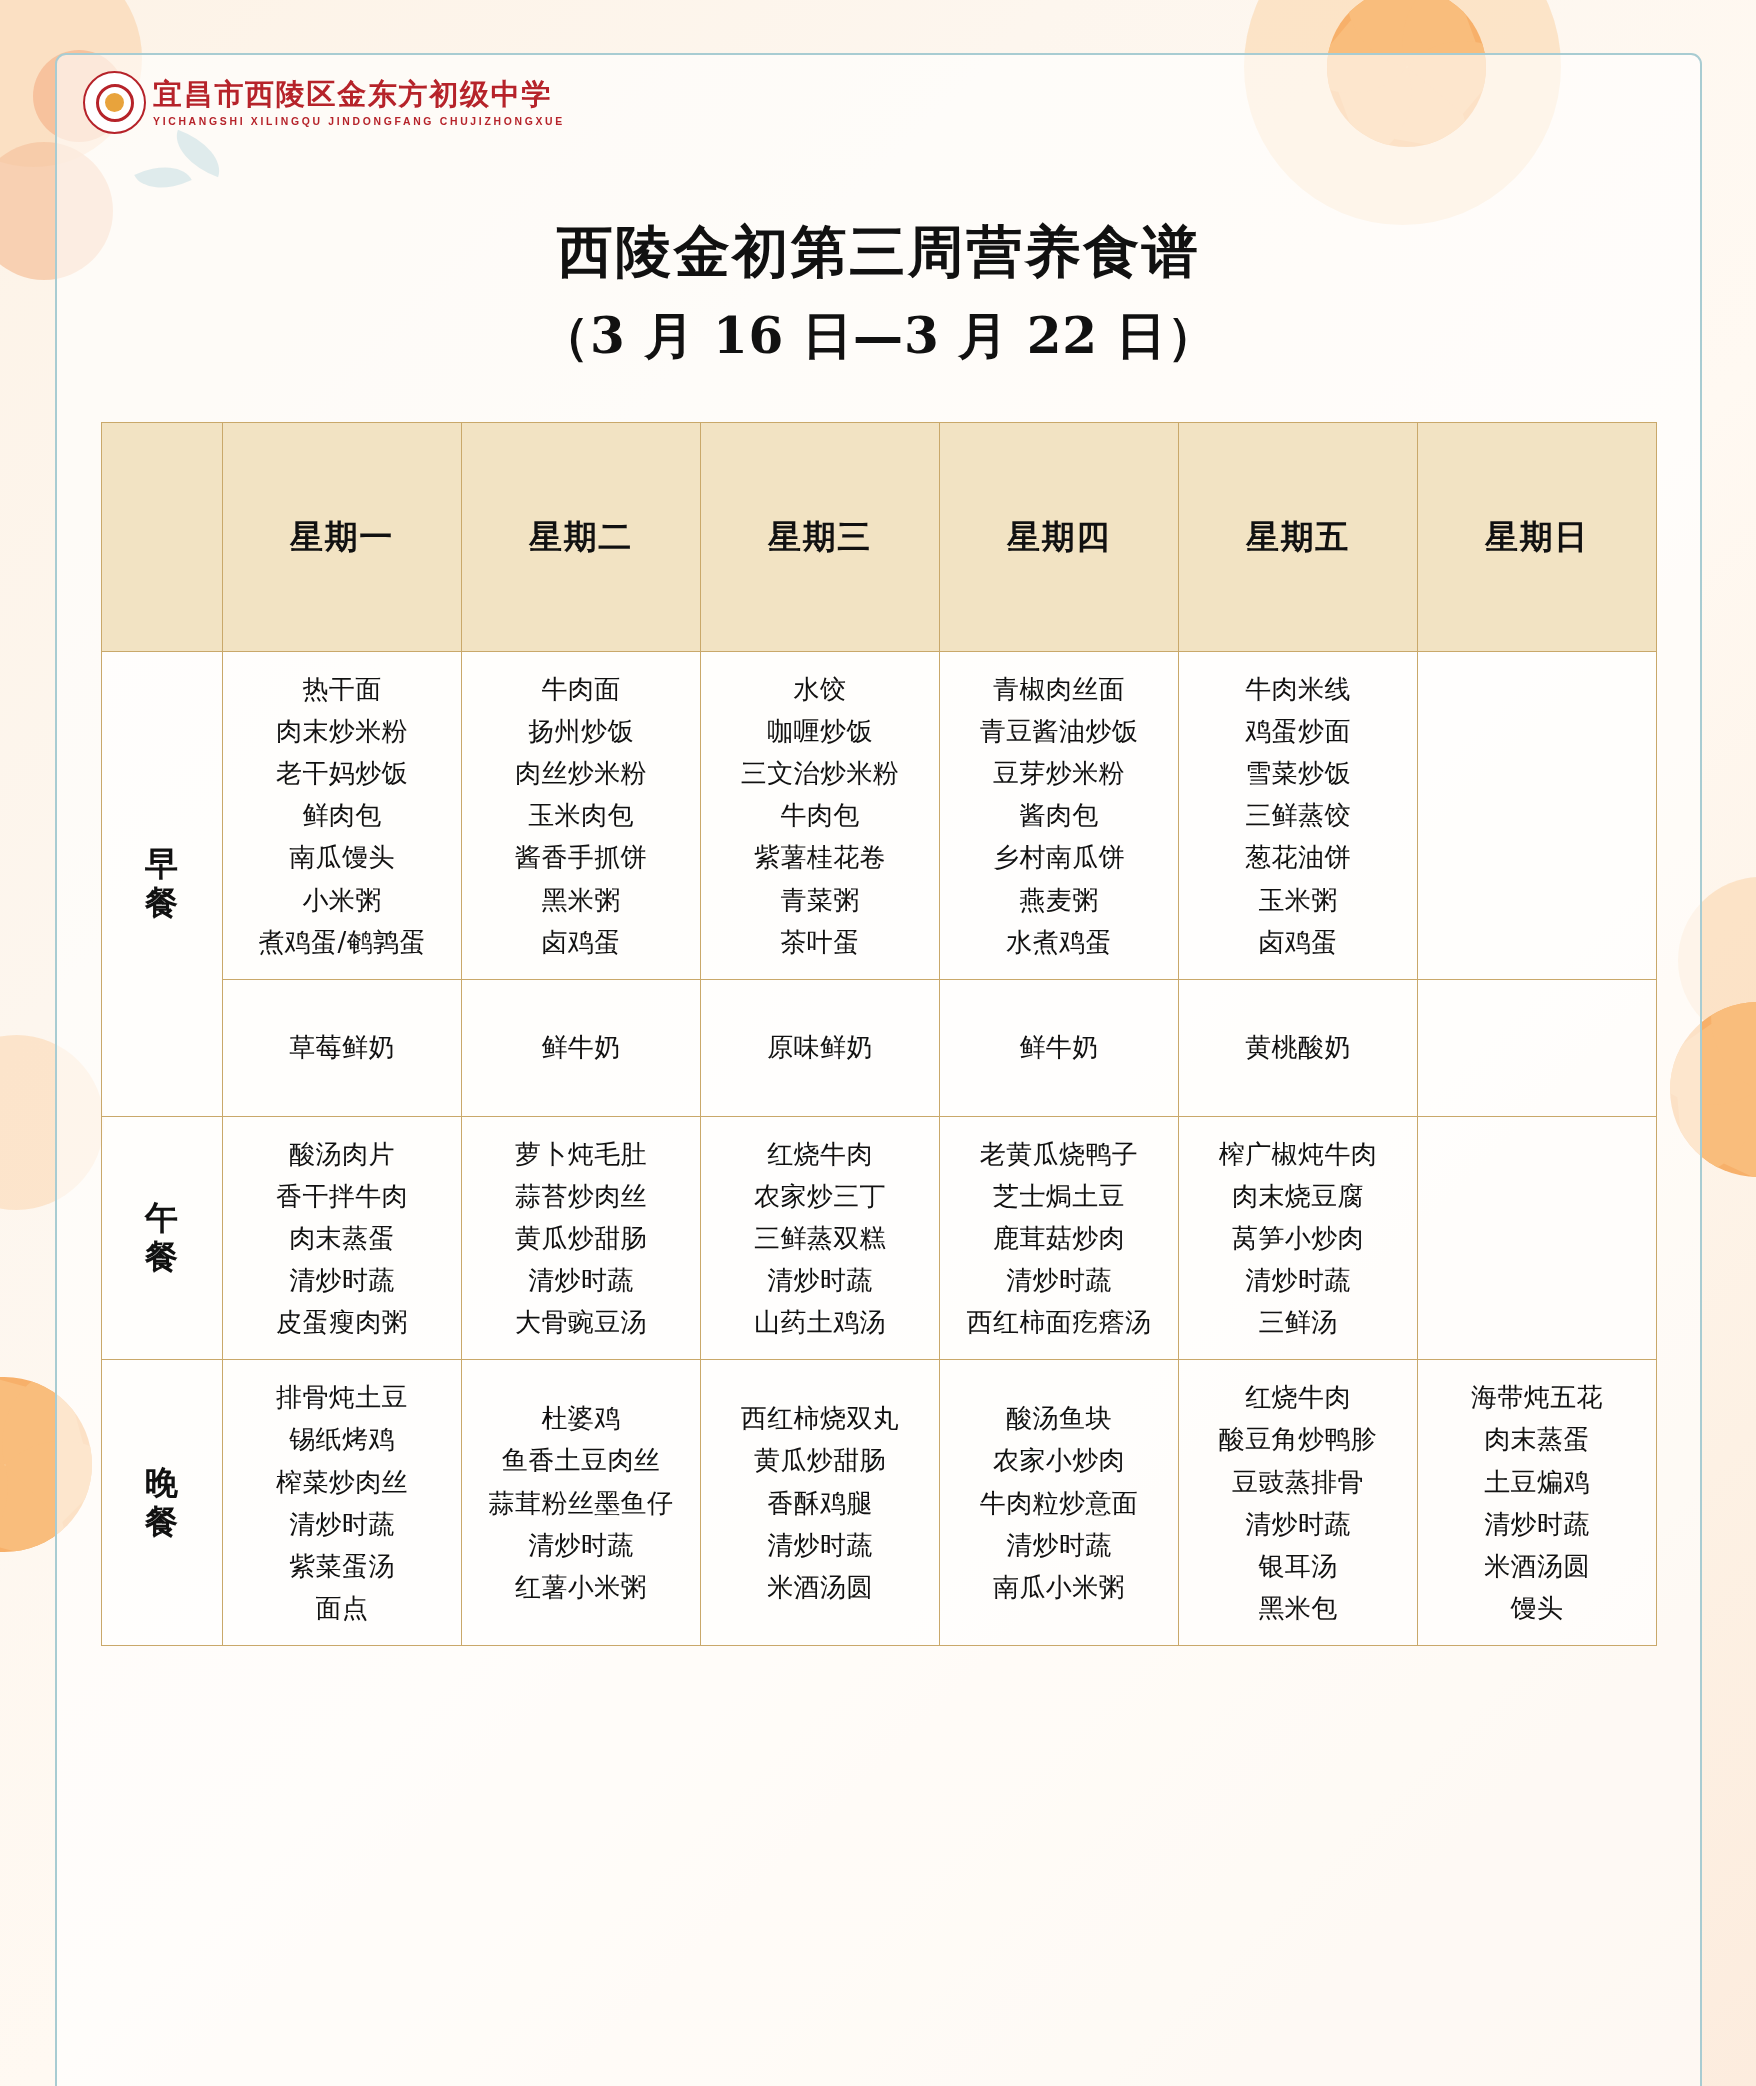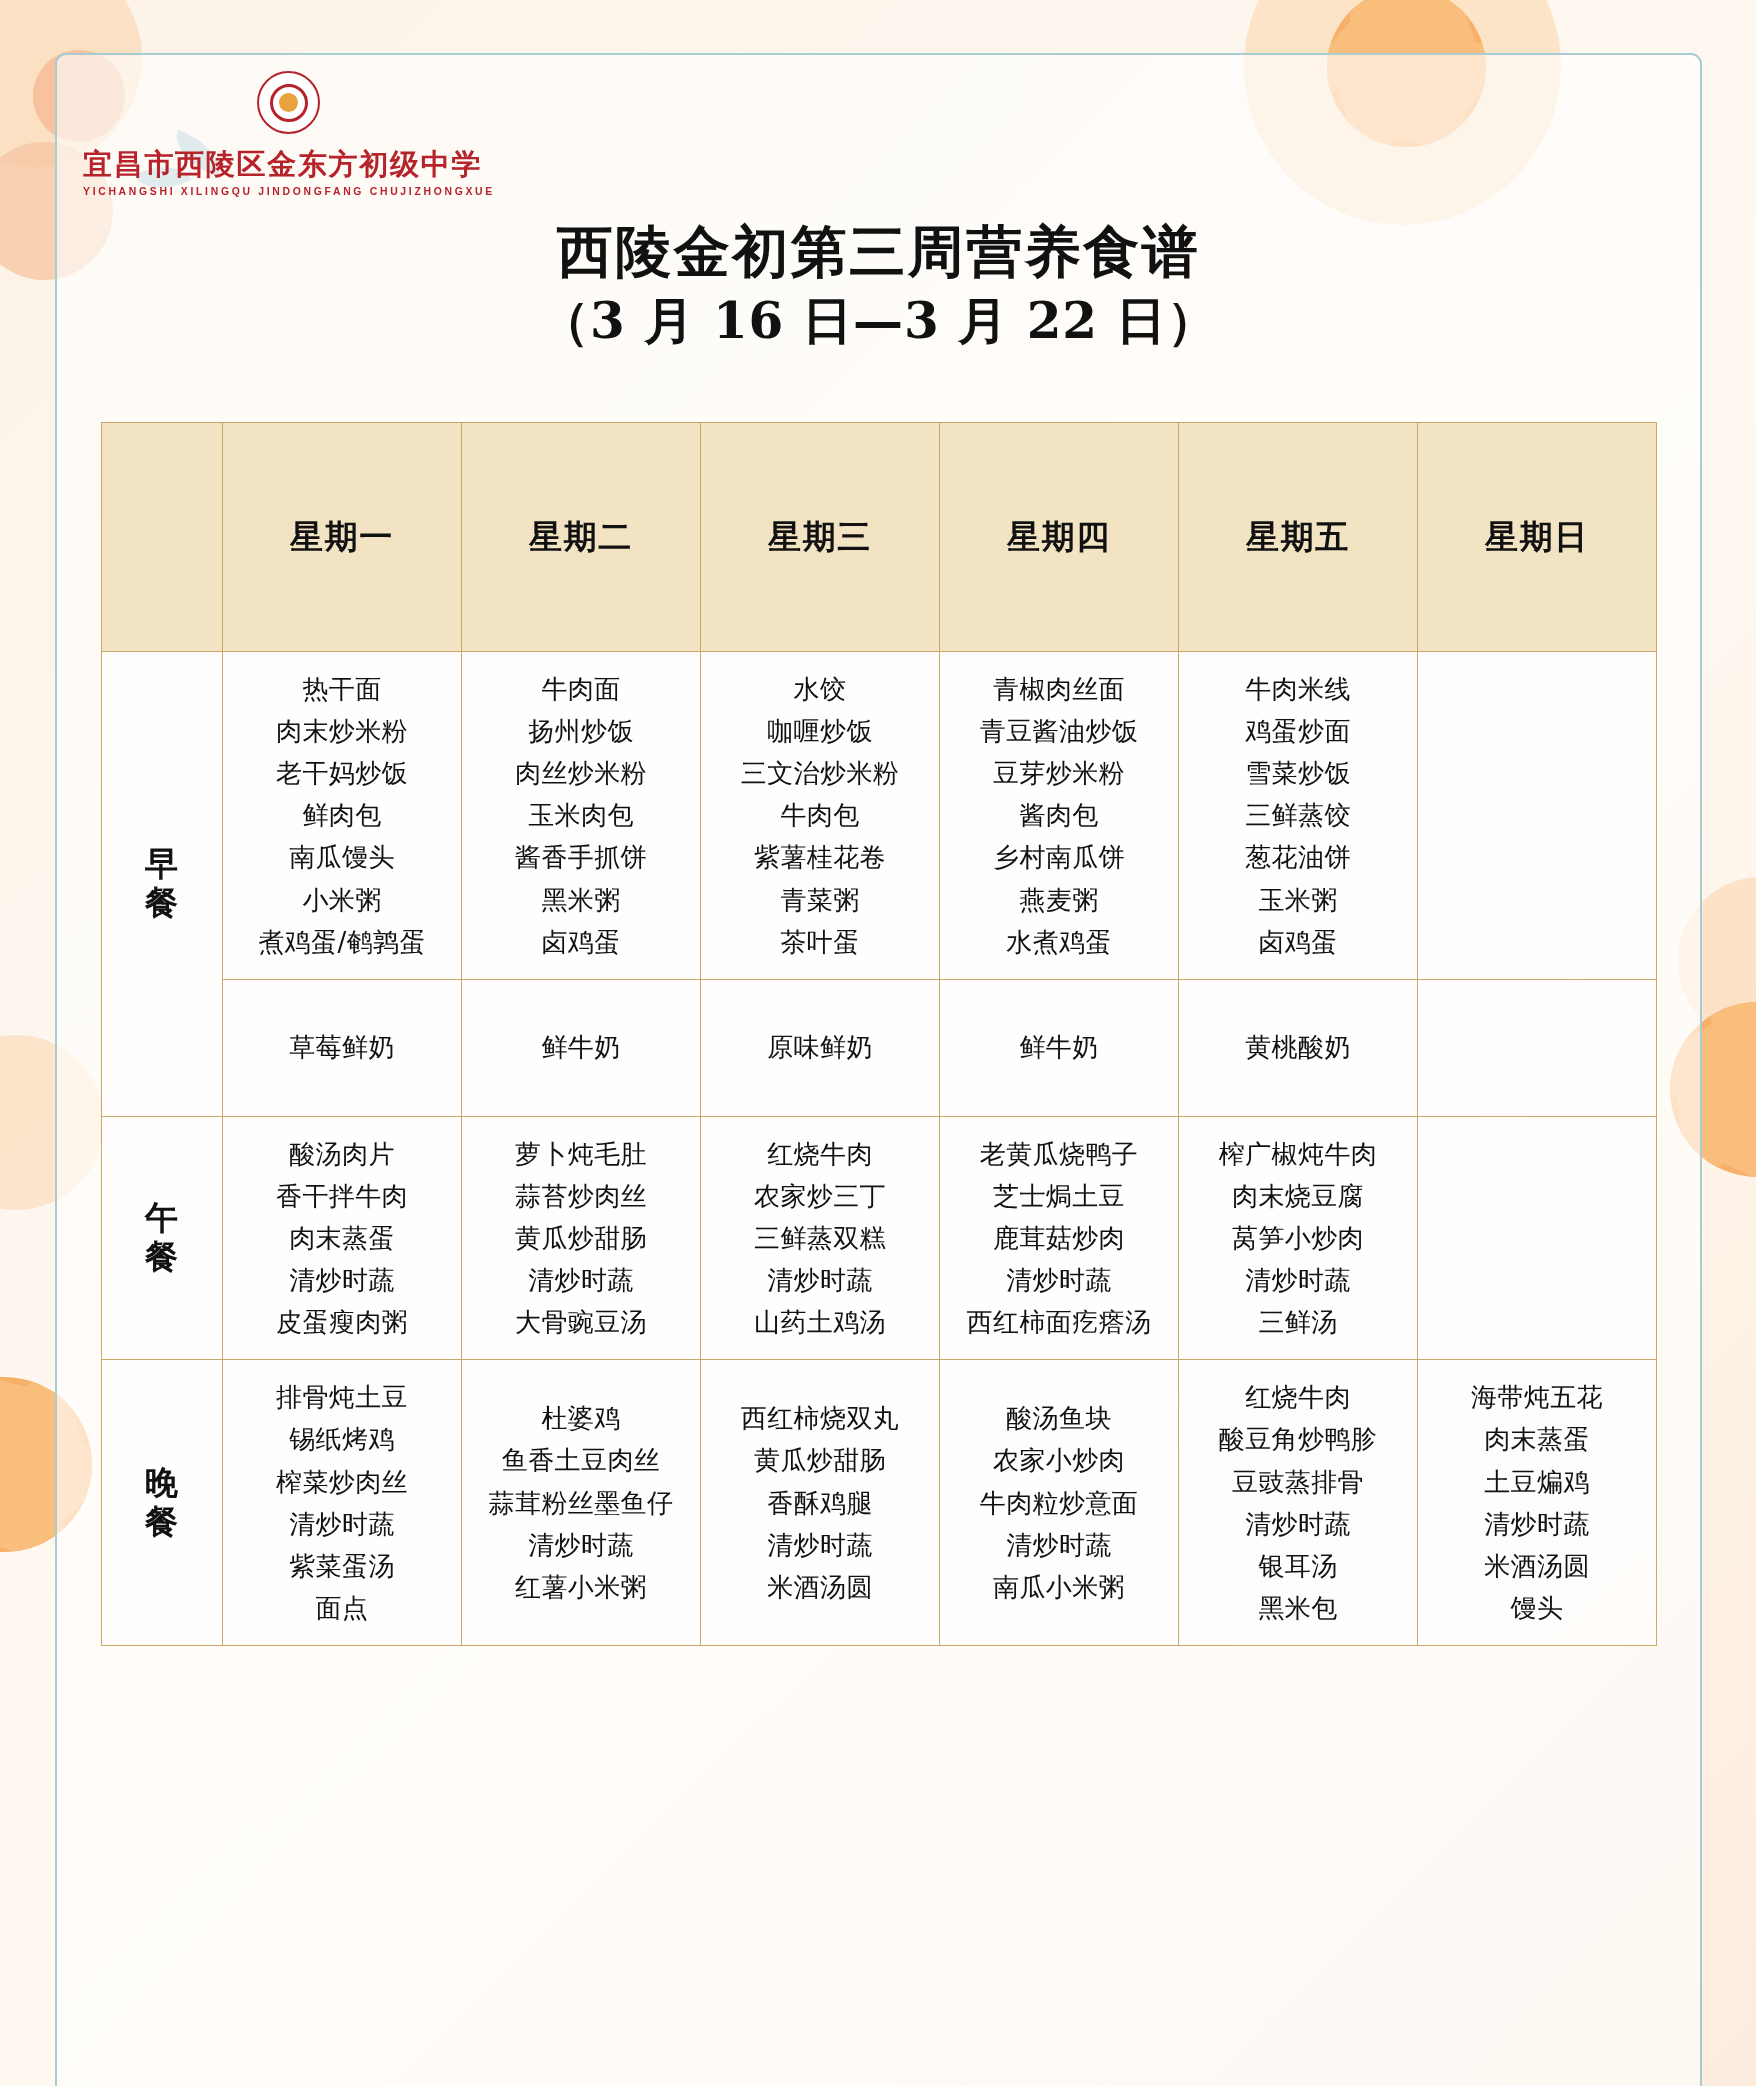--- a/index.html
+++ b/index.html
@@ -86,8 +86,7 @@
     top: 71px;
     display: flex;
     align-items: center;
-    gap: 14px;
-    flex-direction: column;
+    gap: 7px;
   }
   .logo-mark {
     width: 63px;

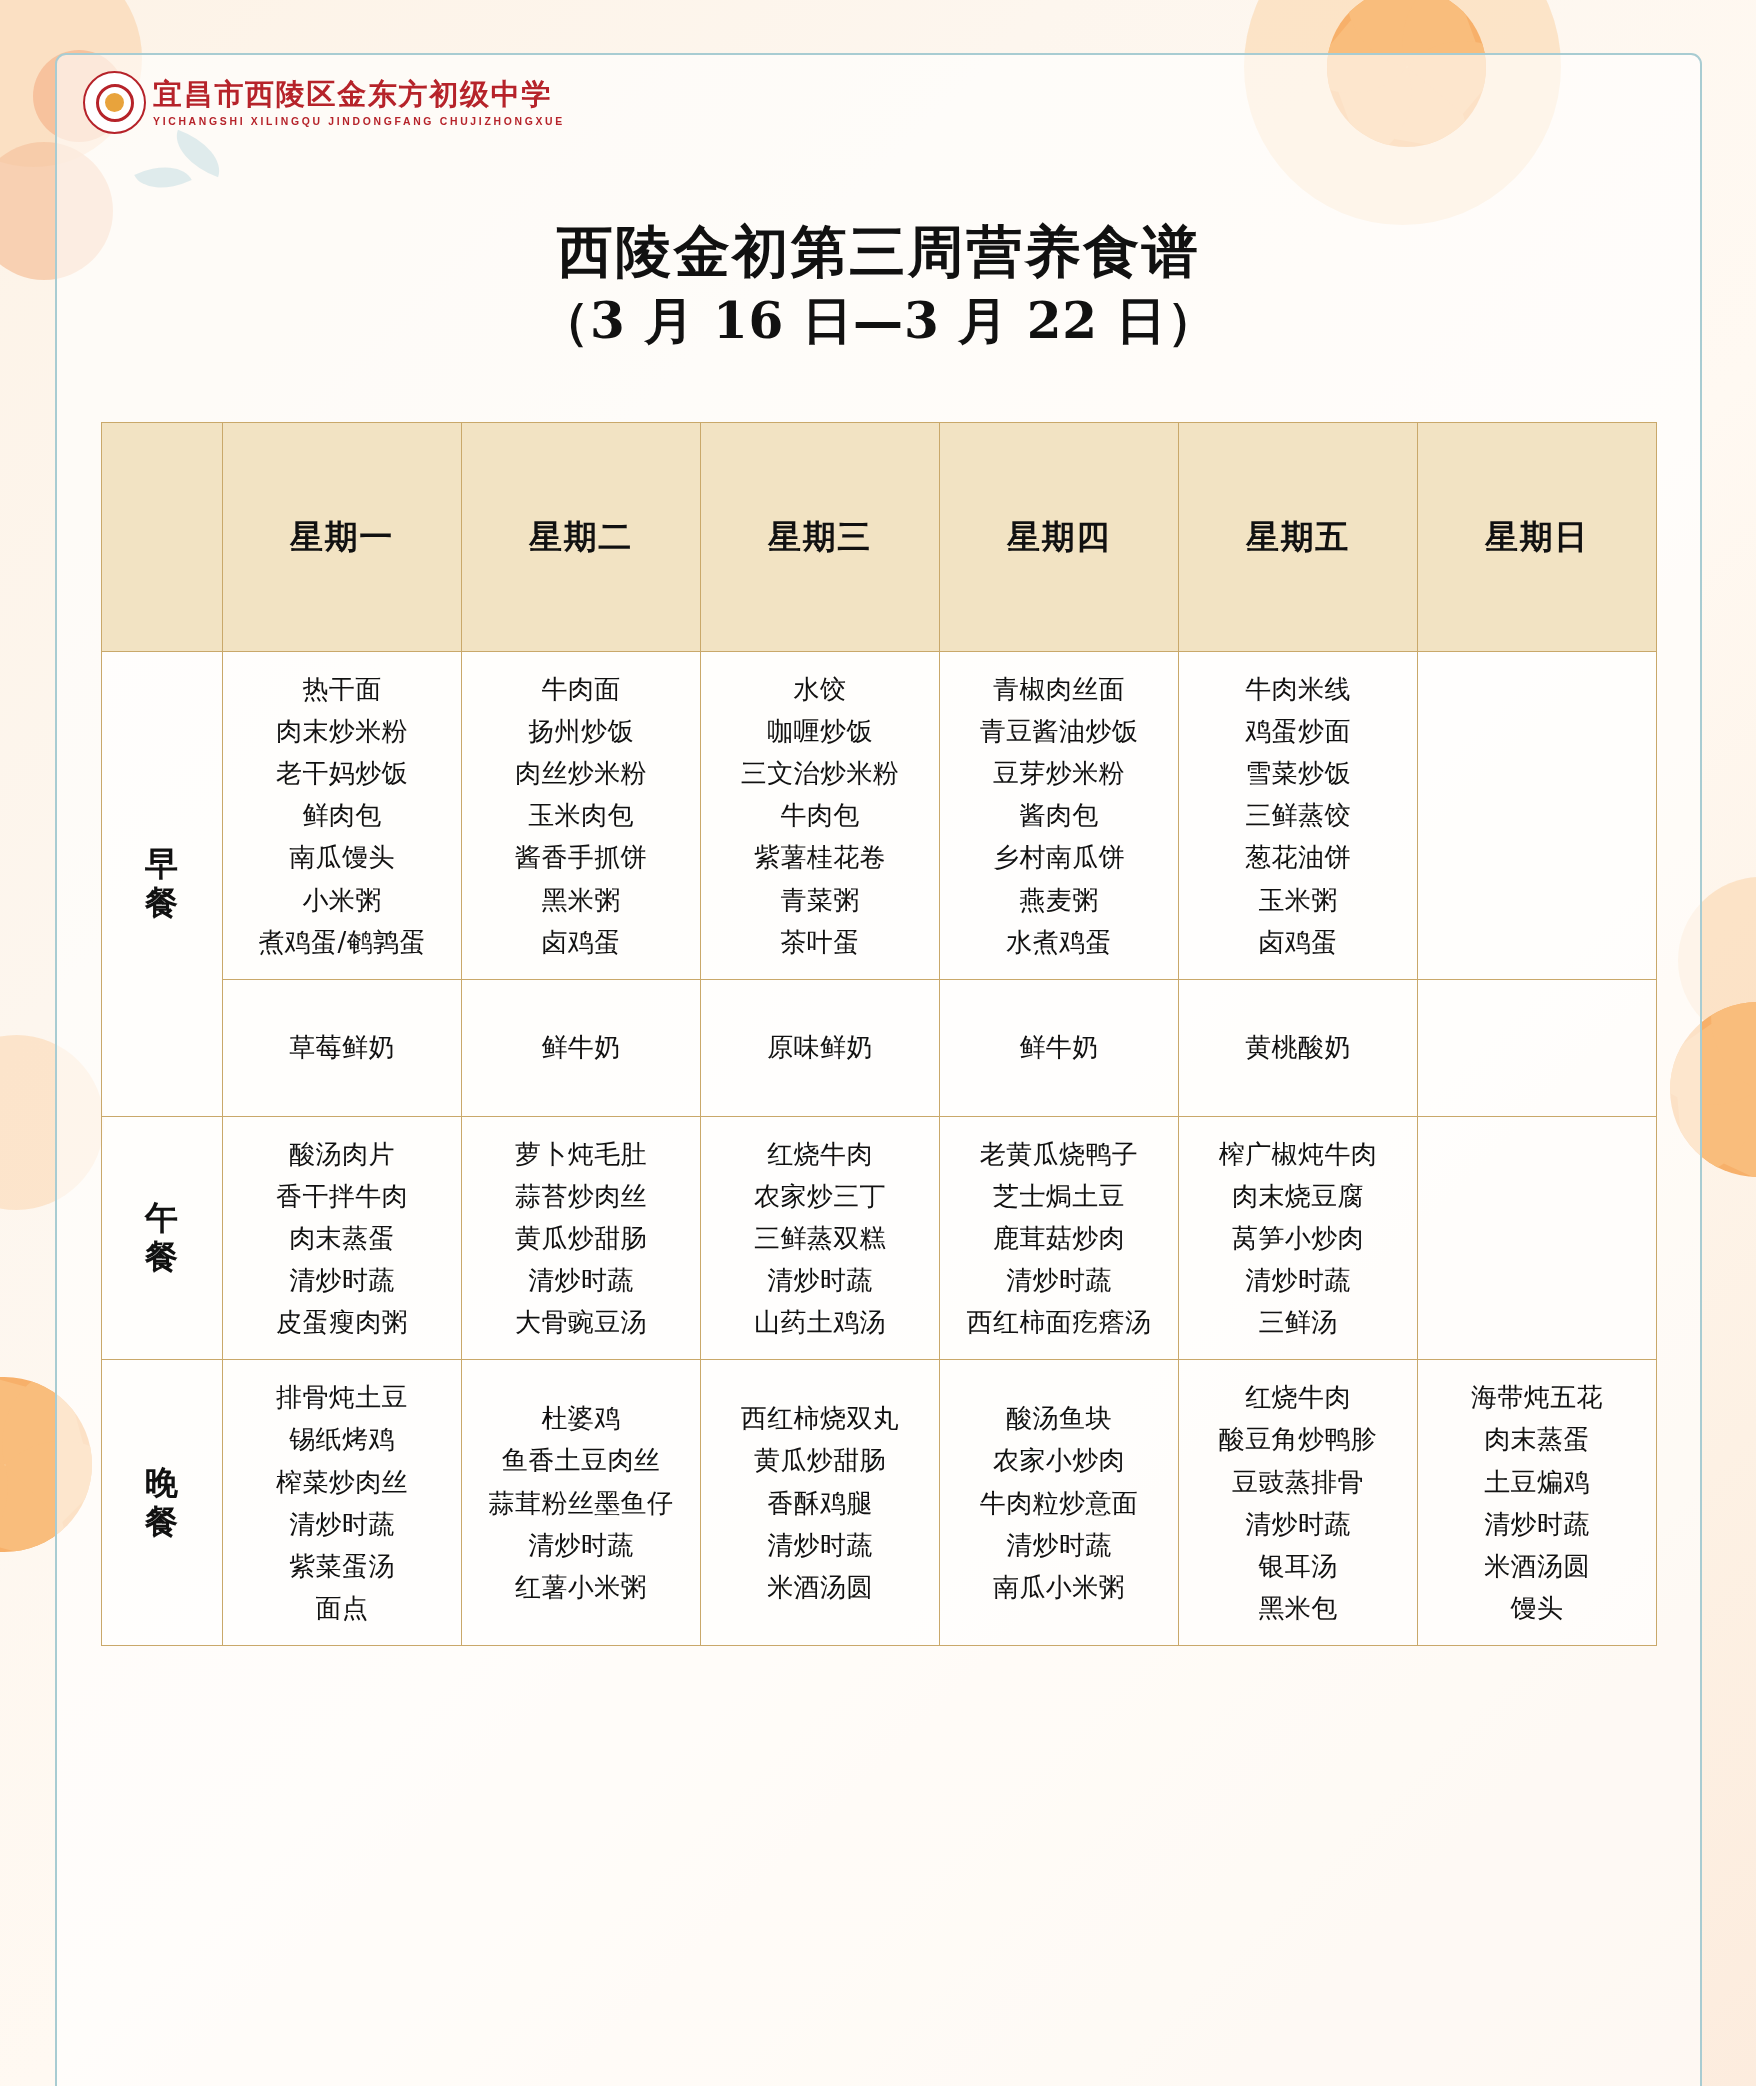--- a/index.html
+++ b/index.html
@@ -164,7 +164,7 @@
     color: #111111;
     letter-spacing: 0.8px;
     line-height: 1.25;
-    margin-top: 5px;
+    margin-top: 20px;
   }
 
   

